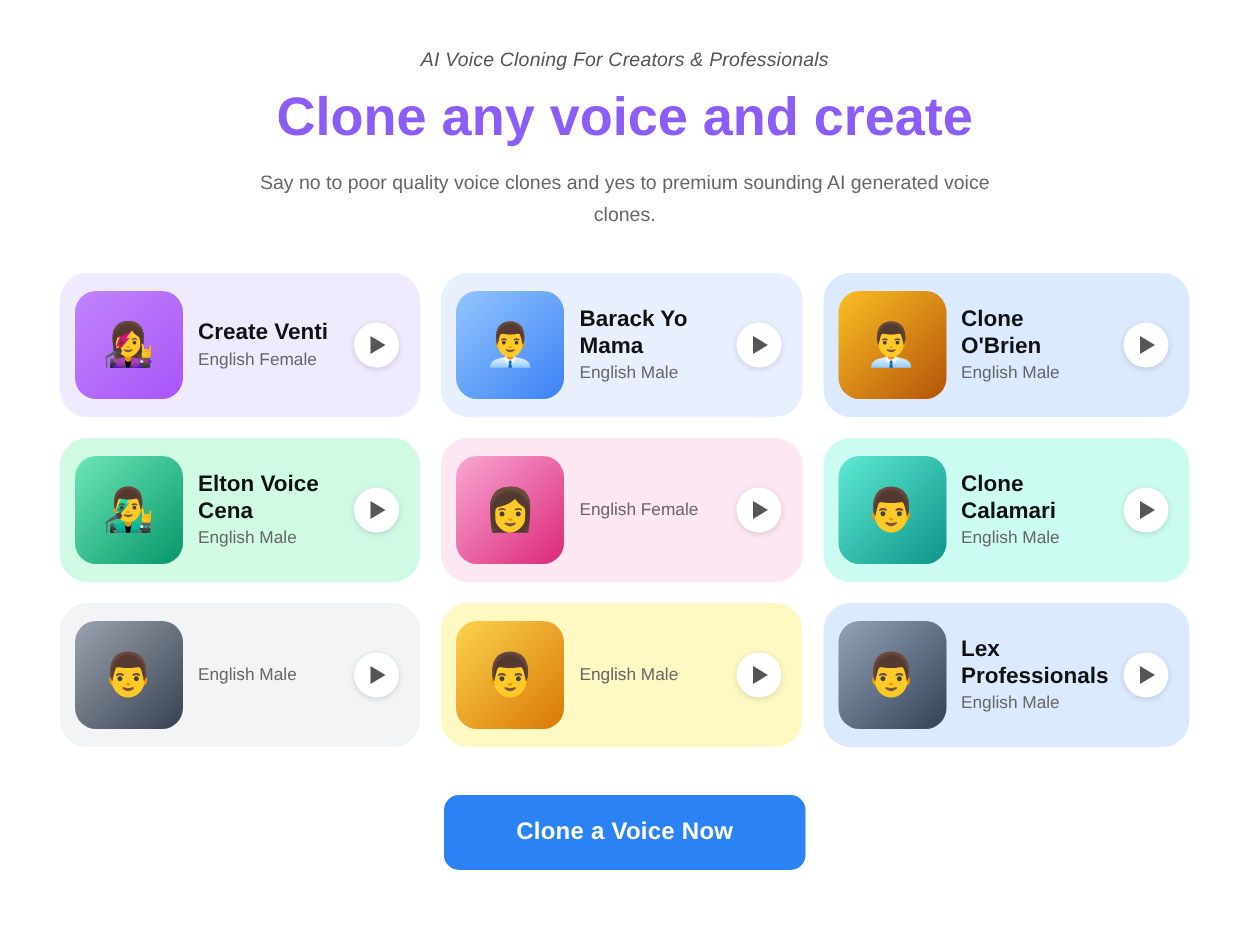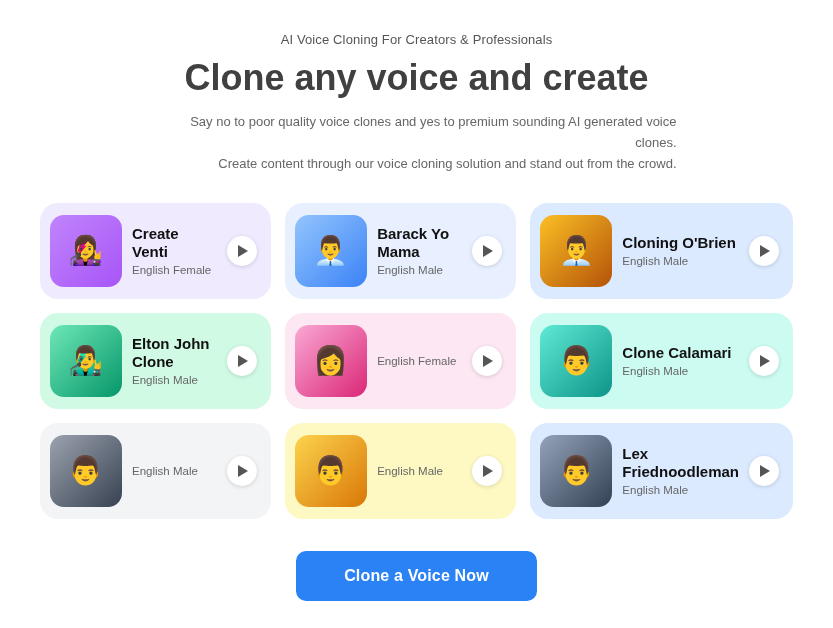--- a/index.html
+++ b/index.html
@@ -24,6 +24,7 @@
       color: #555;
       margin-bottom: 10px;
       letter-spacing: 0.01em;
+      font-style: italic;
     }
     .headline {
       font-size: 36px;

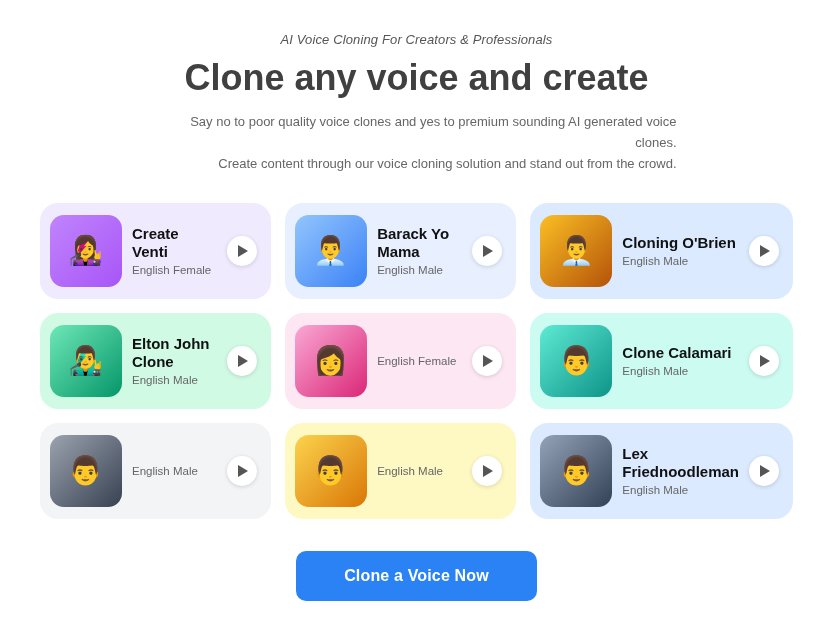--- a/index.html
+++ b/index.html
@@ -31,7 +31,7 @@
       font-weight: 800;
       text-align: center;
       line-height: 1.15;
-      color: #404040;
+      color: #8b5cf6;
       margin-bottom: 14px;
     }
     .subtext {

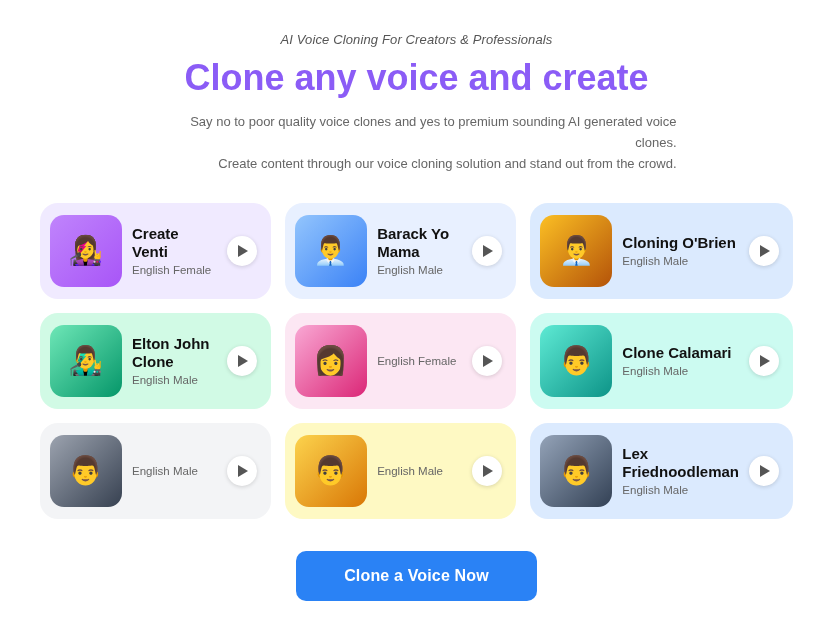--- a/index.html
+++ b/index.html
@@ -37,7 +37,7 @@
     .subtext {
       font-size: 13px;
       color: #666;
-      text-align: right;
+      text-align: center;
       line-height: 1.6;
       max-width: 520px;
       margin-bottom: 28px;

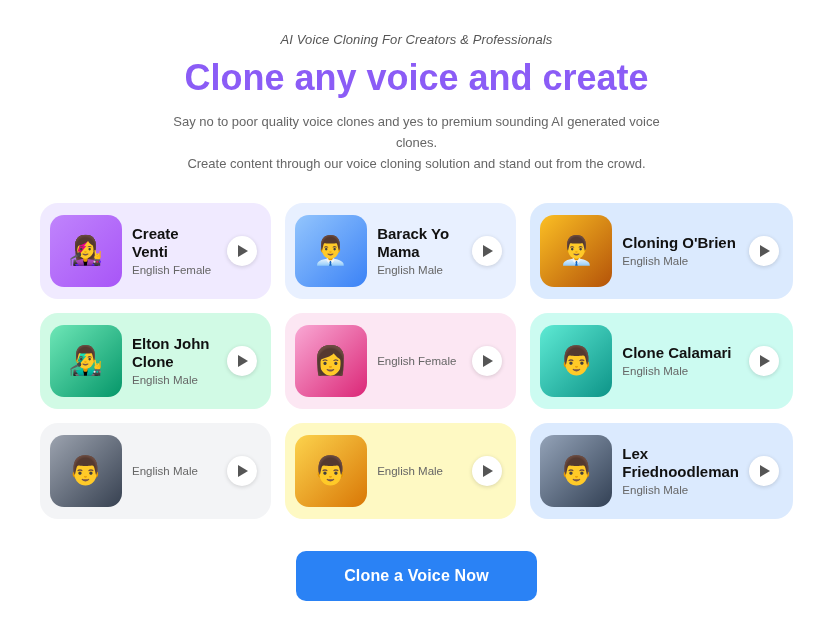--- a/index.html
+++ b/index.html
@@ -115,7 +115,6 @@
   </h1>
   <p class="subtext">
     <span>Say no to poor quality voice clones and yes to premium sounding AI generated voice clones.</span><br>
-    <span>Create content through our voice cloning solution and stand out from the crowd.</span>
   </p>
 
   <div class="grid" id="voice-grid">

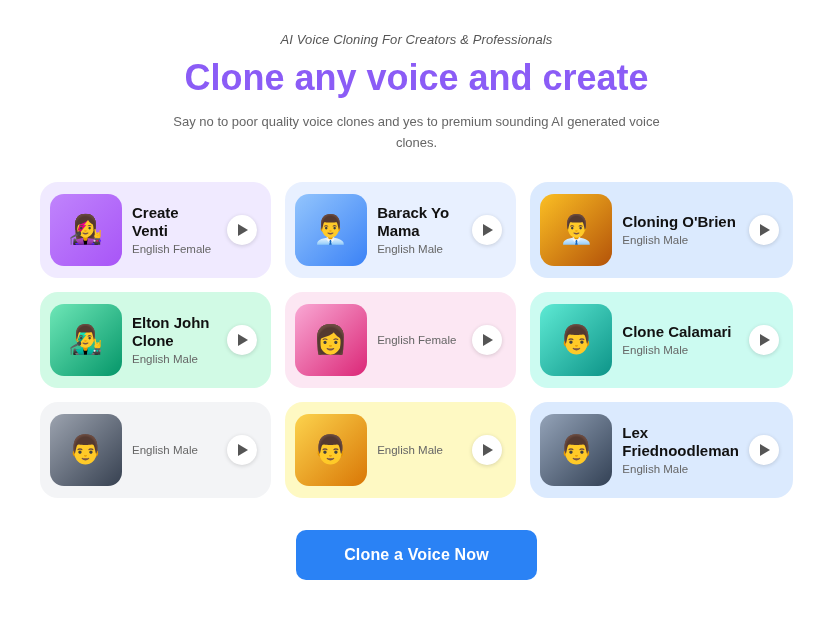--- a/index.html
+++ b/index.html
@@ -141,7 +141,7 @@
       <div class="voice-card" style="background: rgb(219, 234, 254);">
       <div style="background: linear-gradient(135deg, #fbbf24, #b45309); border-radius:14px; width:72px;height:72px;flex-shrink:0;display:flex;align-items:center;justify-content:center;font-size:28px;">👨‍💼</div>
       <div class="voice-info">
-        <div class="voice-name">Cloning O'Brien</div>
+        <div class="voice-name">Clone O'Brien</div>
         <div class="voice-meta">English Male</div>
       </div>
       <button class="play-btn" title="Play Cocoon O'Brien">

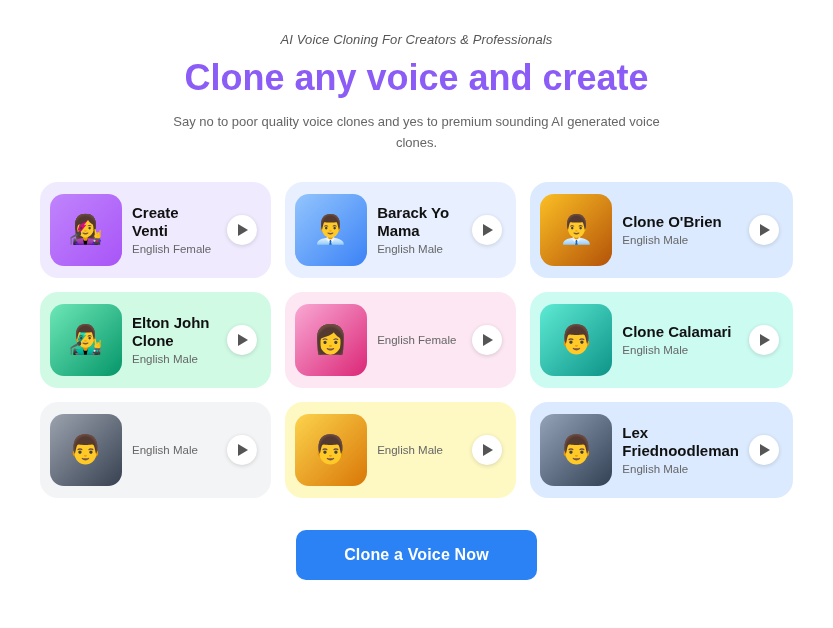--- a/index.html
+++ b/index.html
@@ -151,7 +151,7 @@
       <div class="voice-card" style="background: rgb(209, 250, 229);">
       <div style="background: linear-gradient(135deg, #6ee7b7, #059669); border-radius:14px; width:72px;height:72px;flex-shrink:0;display:flex;align-items:center;justify-content:center;font-size:28px;">👨‍🎤</div>
       <div class="voice-info">
-        <div class="voice-name">Elton John Clone</div>
+        <div class="voice-name">Elton Voice Cena</div>
         <div class="voice-meta">English Male</div>
       </div>
       <button class="play-btn" title="Play Elton John Cena">

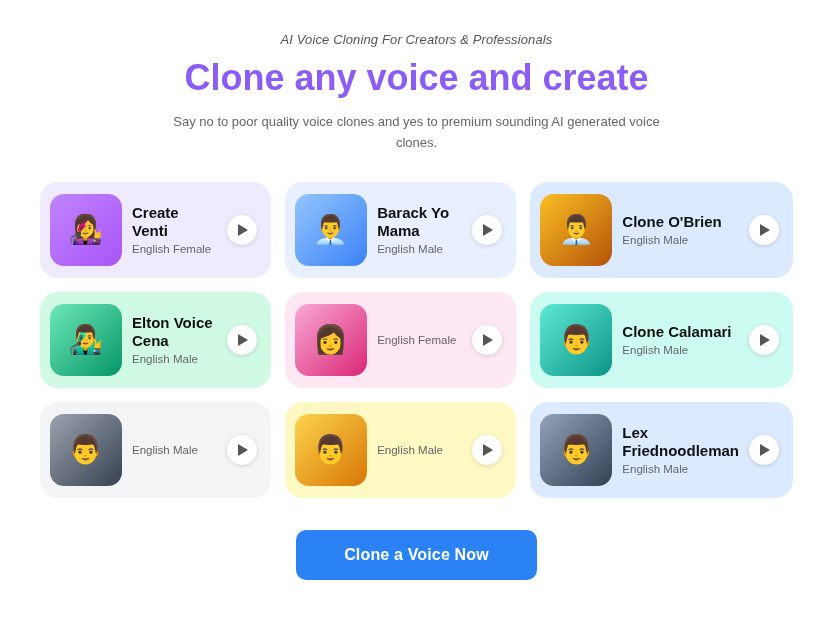--- a/index.html
+++ b/index.html
@@ -198,7 +198,7 @@
       <div class="voice-card" style="background: rgb(219, 234, 254);">
       <div style="background: linear-gradient(135deg, #94a3b8, #334155); border-radius:14px; width:72px;height:72px;flex-shrink:0;display:flex;align-items:center;justify-content:center;font-size:28px;">👨</div>
       <div class="voice-info">
-        <div class="voice-name">Lex Friednoodleman</div>
+        <div class="voice-name">Lex Professionals</div>
         <div class="voice-meta">English Male</div>
       </div>
       <button class="play-btn" title="Play Lex Friednoodleman">

